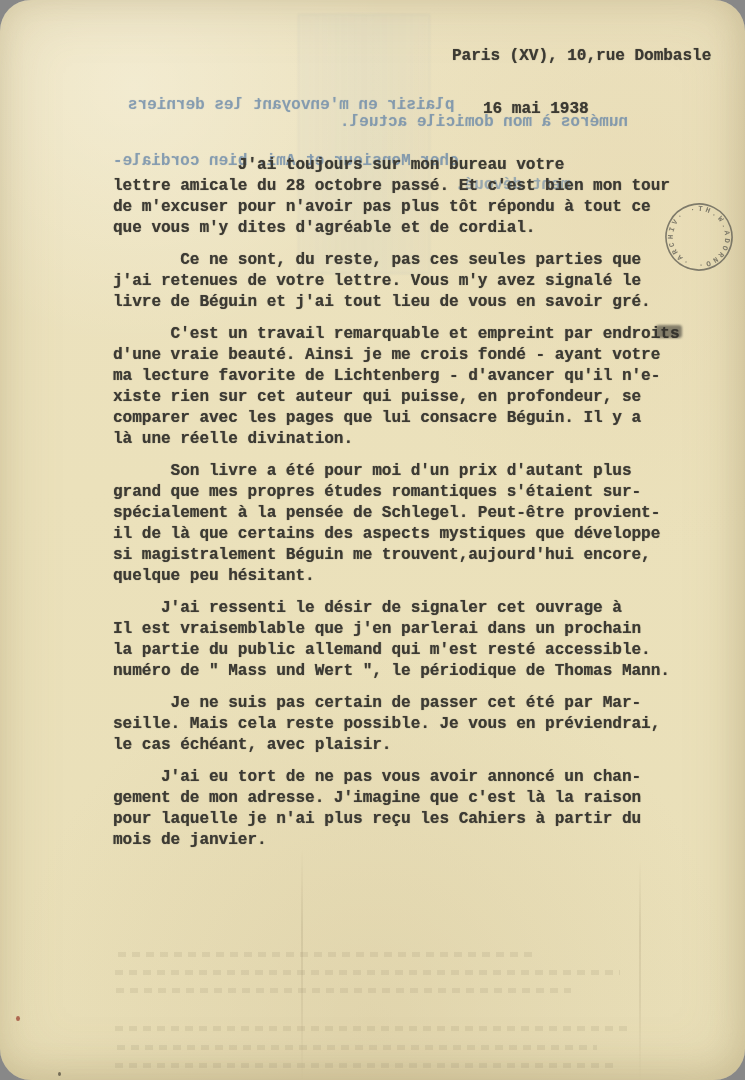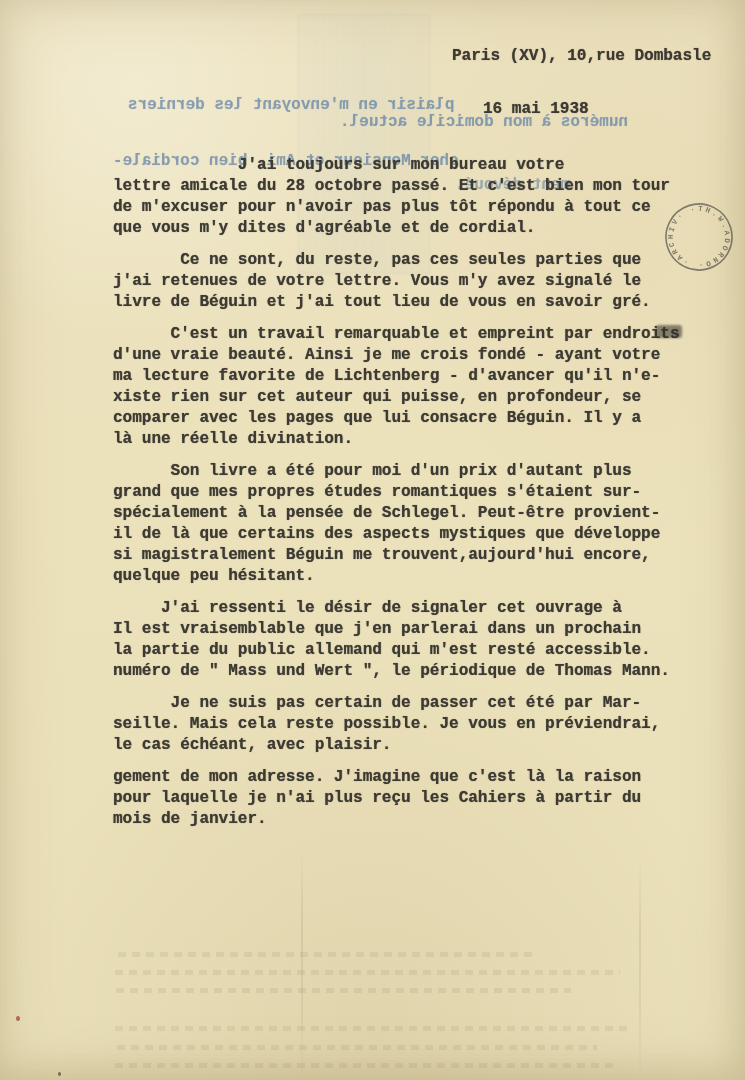--- a/index.html
+++ b/index.html
@@ -16,6 +16,7 @@
     box-shadow: inset 0 0 60px rgba(150,130,85,0.25), inset -6px -8px 30px rgba(140,120,80,0.18);
     overflow:hidden;
     font-family:"Liberation Mono","DejaVu Sans Mono",monospace;
+    border-radius:31px;
   }
   .typed{
     position:absolute;

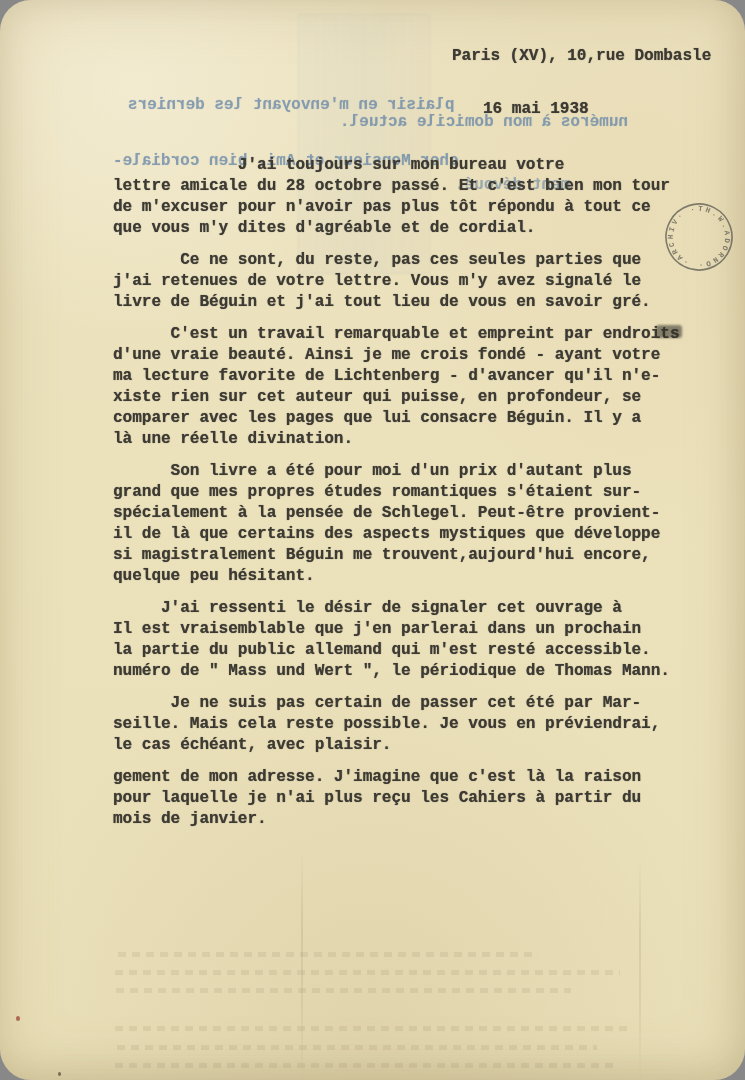--- a/index.html
+++ b/index.html
@@ -137,6 +137,7 @@
         <div class="line">le cas échéant, avec plaisir.</div>
       </div>
       <div class="para">
+        <div class="line">     J'ai eu tort de ne pas vous avoir annoncé un chan-</div>
         <div class="line">gement de mon adresse. J'imagine que c'est là la raison</div>
         <div class="line">pour laquelle je n'ai plus reçu les Cahiers à partir du</div>
         <div class="line">mois de janvier.</div>

